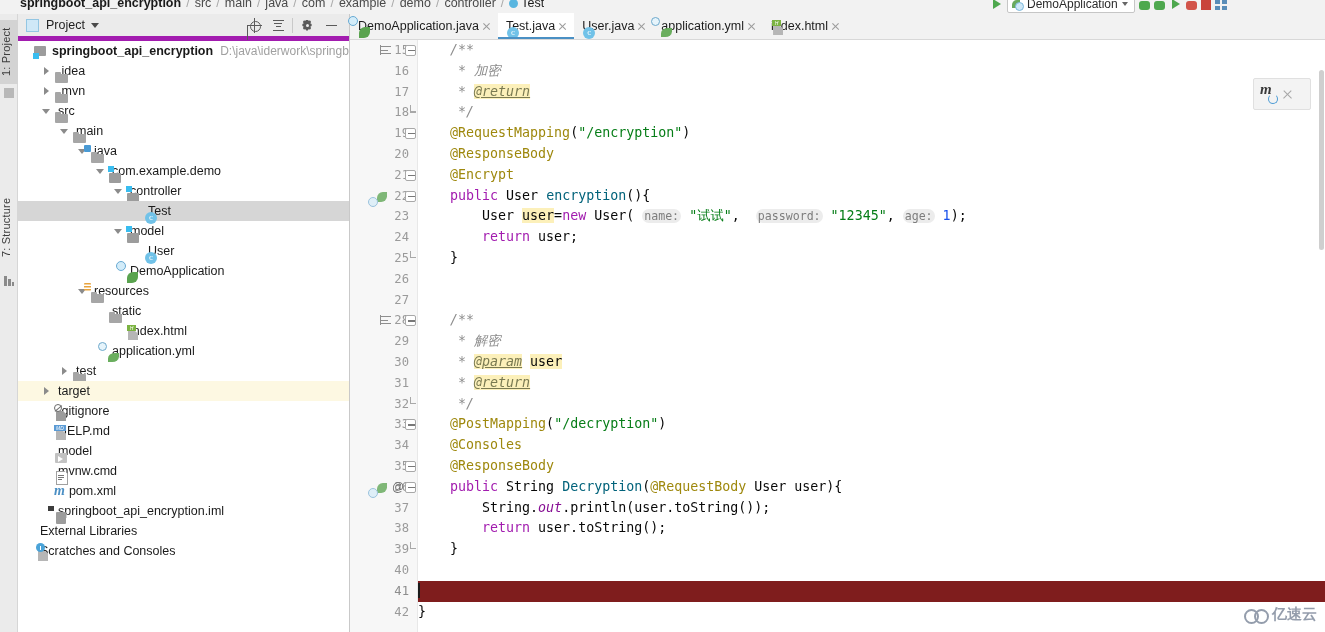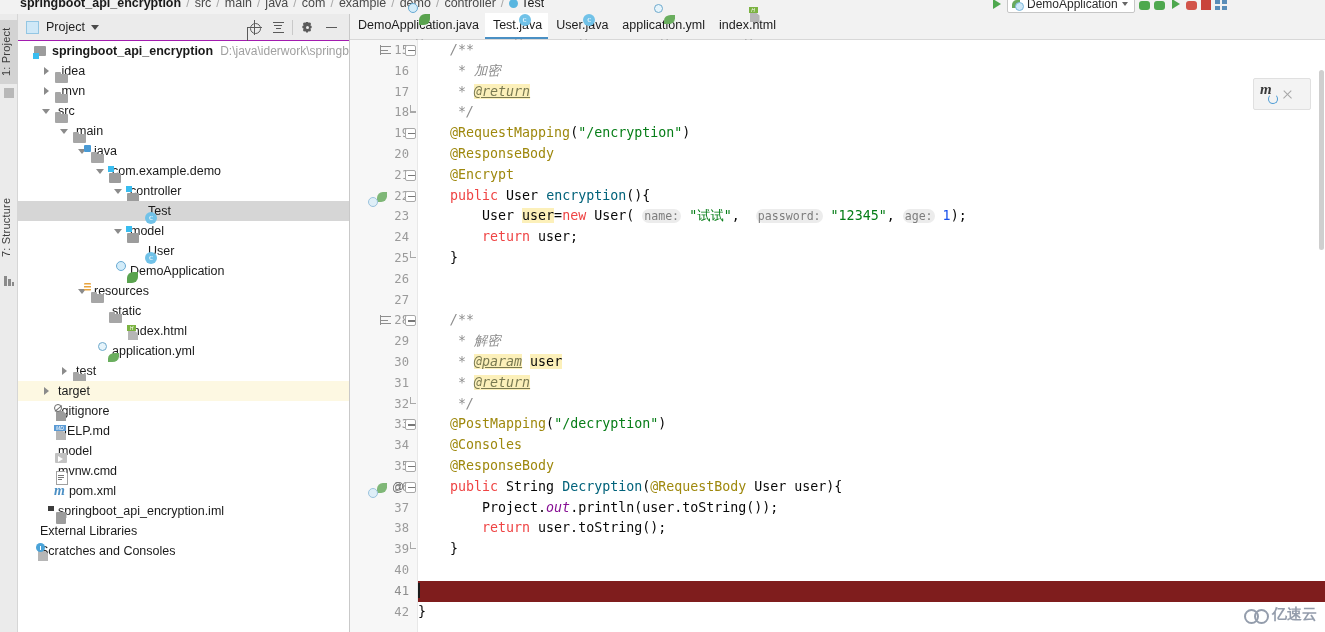--- a/index.html
+++ b/index.html
@@ -107,7 +107,7 @@
   }
   .proj-head {
     position: relative; height: 27px; background: #ebebeb;
-    border-bottom: 1px solid #a21caf;
+    border-bottom: 5px solid #a21caf;
     display: flex; align-items: center;
   }
   .proj-head .sq {

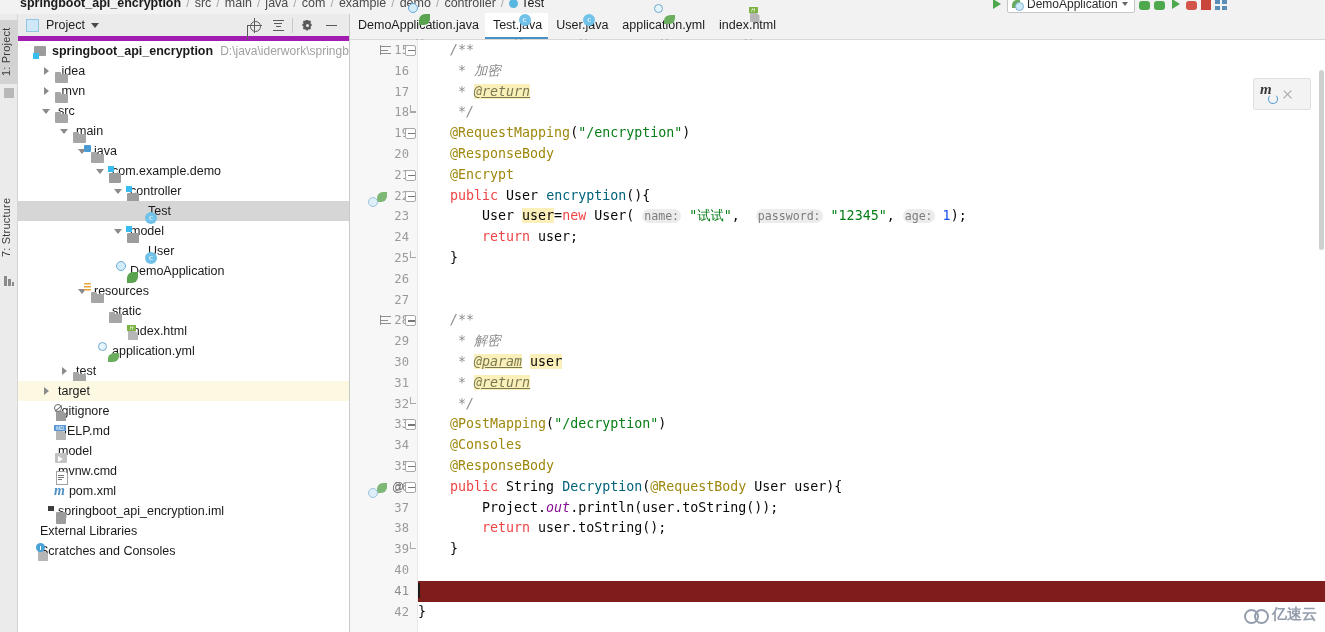--- a/index.html
+++ b/index.html
@@ -352,9 +352,8 @@
   }
   .etab {
     position: relative; height: 26px; display: flex; align-items: center;
-    padding: 0 6px 0 8px; gap: 5px; font-size: 12.5px; color: #1c1c1c;
+    padding: 0 6px 0 8px; font-size: 12.5px; color: #1c1c1c;
     white-space: nowrap;
-    flex-direction: column;
   }
   .etab.active { background: #fff; }
   .etab.active::after {

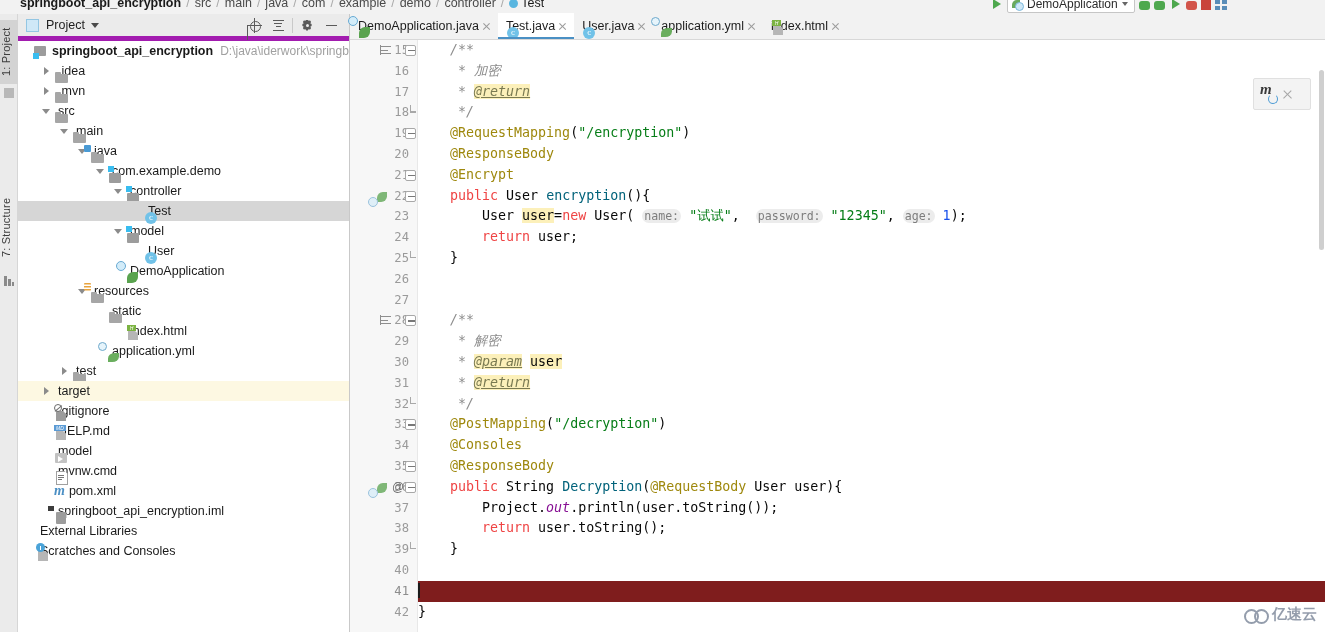--- a/index.html
+++ b/index.html
@@ -439,7 +439,7 @@
   }
 
   
-  .kw   { color: #ef4444; }
+  .kw   { color: #a21caf; }
   .str  { color: #067d17; }
   .num  { color: #1750eb; }
   .cmt  { color: #8c8c8c; font-style: italic; }

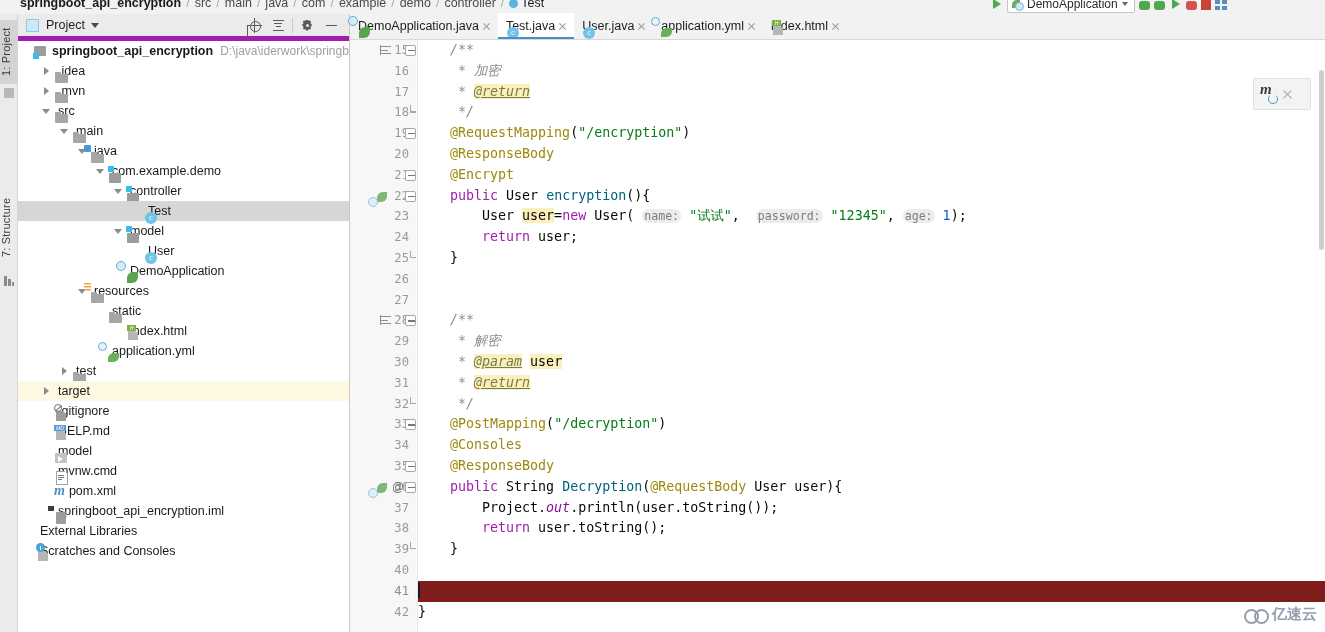--- a/index.html
+++ b/index.html
@@ -801,7 +801,7 @@
           <div class="crow"><span class="ln">34</span><span class="pln">    </span><span class="anno">@Consoles</span></div>
           <div class="crow"><span class="ln">35</span><span class="gi gi-fold" style="left: -13px; top: 5px;"></span><span class="pln">    </span><span class="anno">@ResponseBody</span></div>
           <div class="crow"><span class="ln">36</span><span class="gi gi-spring" style="left: -41px; top: 3px;"></span><span class="gi gi-at" style="left: -26px; top: 0px;">@</span><span class="gi gi-fold" style="left: -13px; top: 5px;"></span><span class="pln">    </span><span class="kw">public</span><span class="pln"> String </span><span class="meth">Decryption</span><span class="pln">(</span><span class="anno">@RequestBody</span><span class="pln"> User user){</span></div>
-          <div class="crow"><span class="ln">37</span><span class="pln">        Project.</span><span class="fld">out</span><span class="pln">.println(user.toString());</span></div>
+          <div class="crow"><span class="ln">37</span><span class="pln">        String.</span><span class="fld">out</span><span class="pln">.println(user.toString());</span></div>
           <div class="crow"><span class="ln">38</span><span class="pln">        </span><span class="kw">return</span><span class="pln"> user.toString();</span></div>
           <div class="crow"><span class="ln">39</span><span class="gi gi-fold tail" style="left: -13px; top: 5px;"></span><span class="pln">    }</span></div>
           <div class="crow"><span class="ln">40</span></div>

